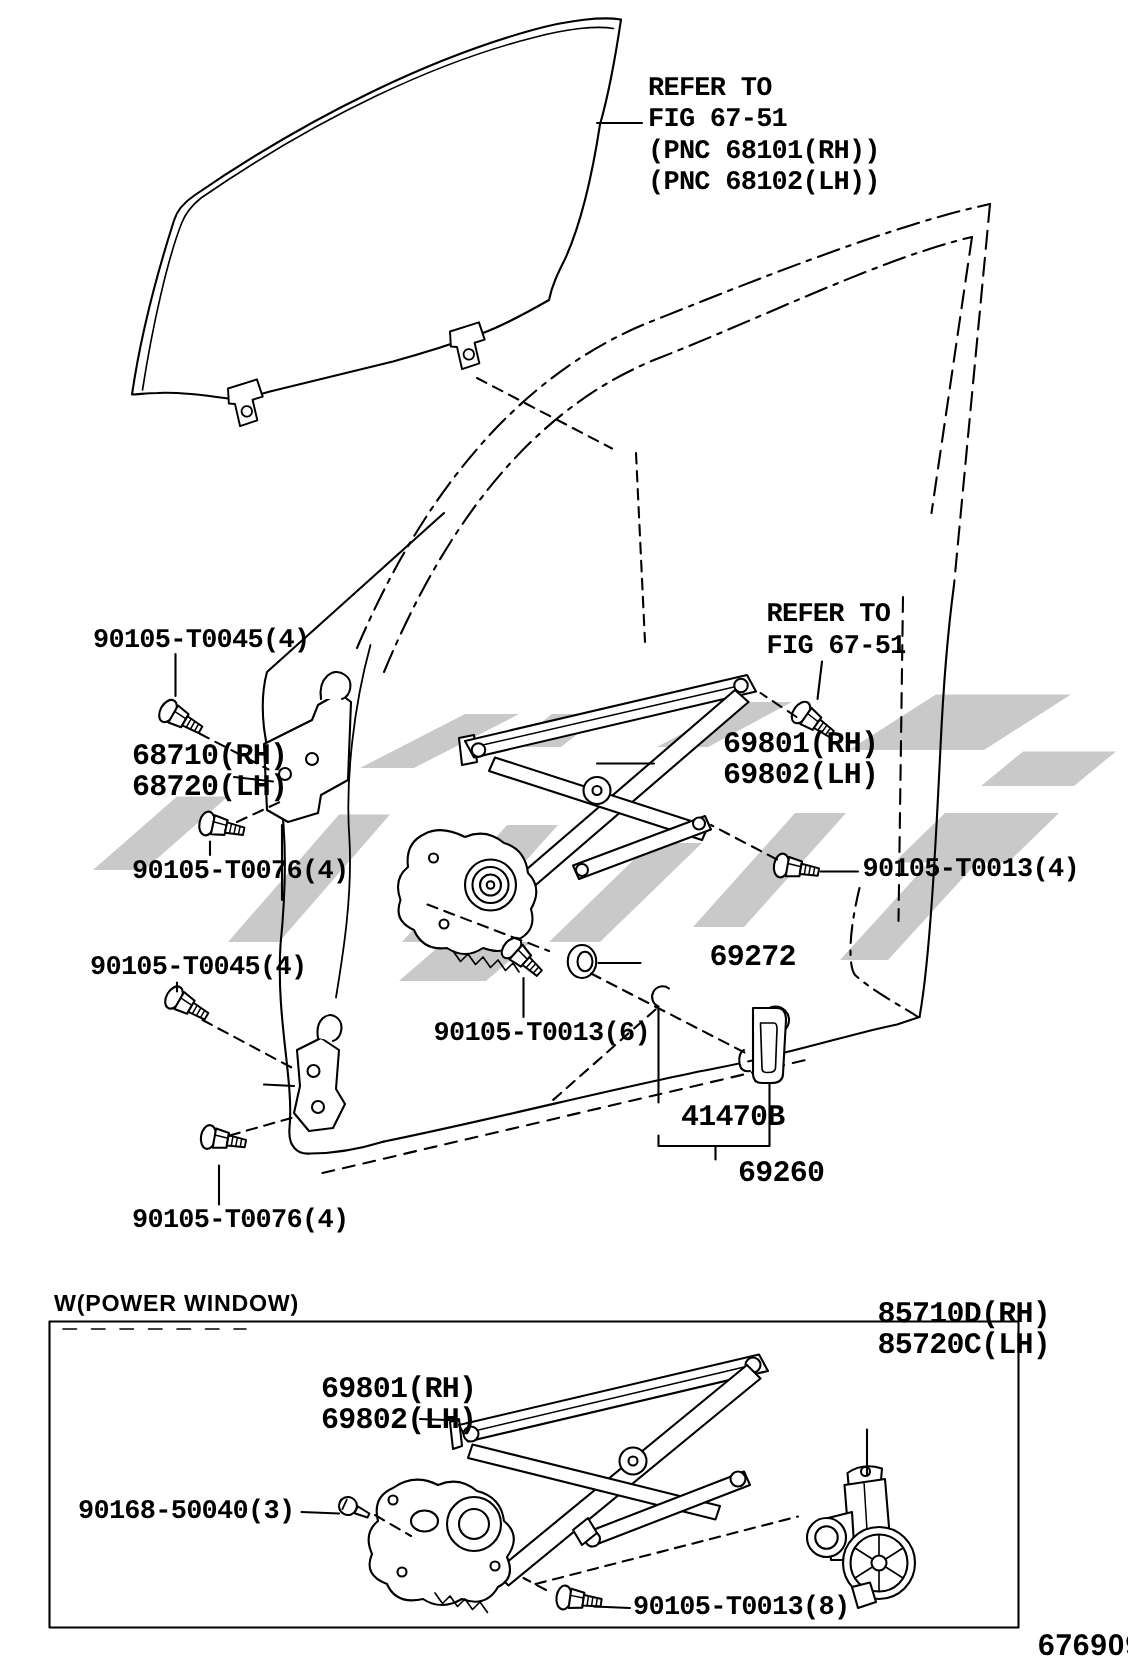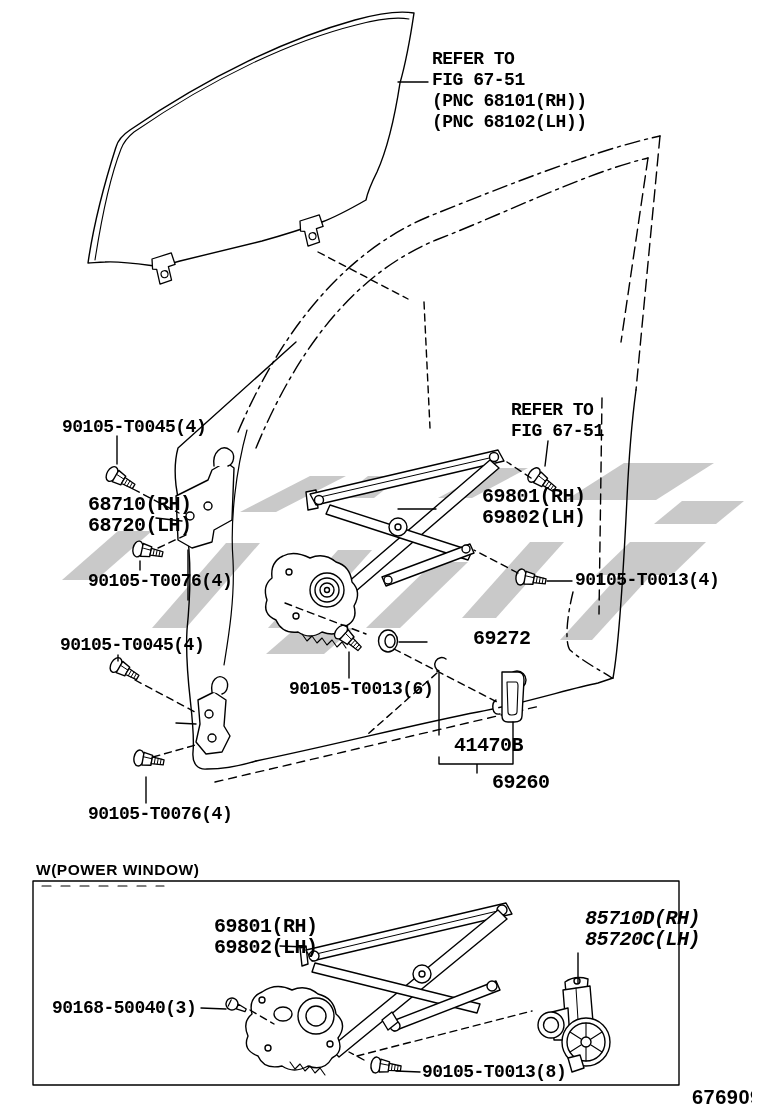--- a/index.html
+++ b/index.html
@@ -268,7 +268,7 @@
   <div class="lbl sans" style="left:36px;top:861px;font-size:15.5px;line-height:17px;">W(POWER WINDOW)</div>
 
   <div class="lbl lbl-lg" style="left:171px;top:916px;"><span>69801(RH)</span><br><span>69802(LH)</span></div>
-  <div class="lbl lbl-lg" style="left:542px;top:908px;font-style:italic;"><span>85710D(RH)</span><br><span>85720C(LH)</span></div>
+  <div class="lbl lbl-lg" style="left:542px;top:866px;"><span>85710D(RH)</span><br><span>85720C(LH)</span></div>
   <div class="lbl" style="left:52px;top:950px;margin-top:48px;">90168-50040(3)</div>
   <div class="lbl" style="left:422px;top:1062px;">90105-T0013(8)</div>
 

